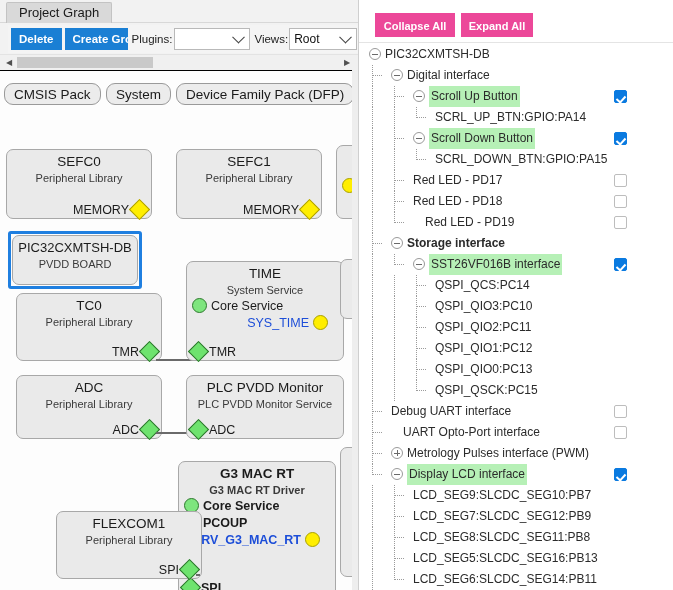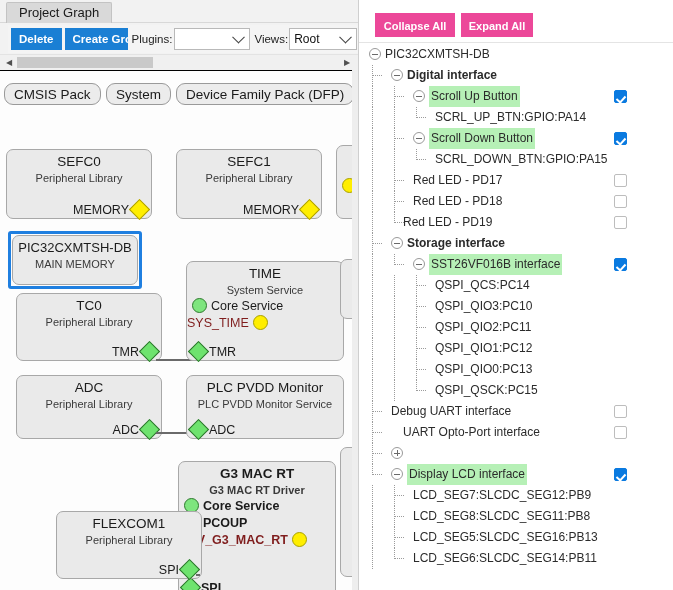--- a/index.html
+++ b/index.html
@@ -411,7 +411,7 @@
           <div class="vline" style="left: 13px;"></div>
           <div class="elbow" style="left: 14px;"></div>
           <div class="toggler" style="left: 32px;"></div>
-          <div class="tlabel" style="left: 48px; font-weight: bold;">Digital interface</div>
+          <div class="tlabel" style="left: 48px;">Digital interface</div>
         </div>
         <div class="trow">
           <div class="vline" style="left: 13px;"></div>

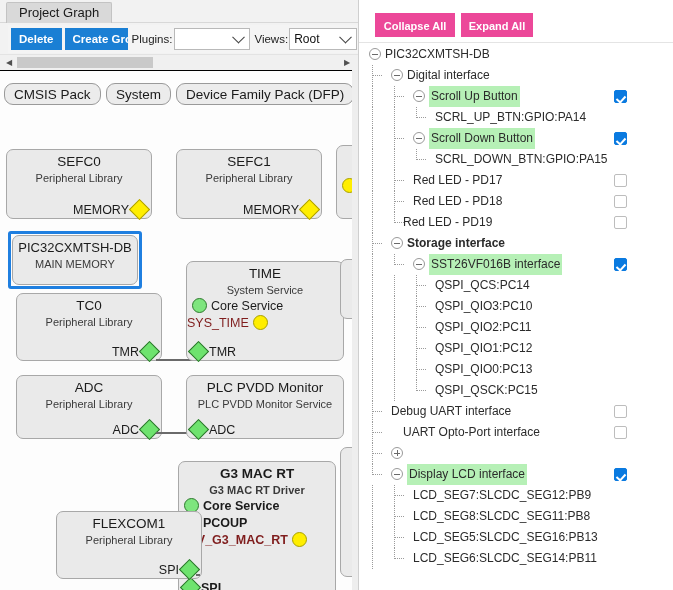--- a/index.html
+++ b/index.html
@@ -461,7 +461,7 @@
           <div class="vline" style="left: 13px;"></div>
           <div class="vline half" style="left: 35px;"></div>
           <div class="elbow" style="left: 36px;"></div>
-          <div class="tlabel" style="left: 44px;">Red LED - PD19</div>
+          <div class="tlabel" style="left: 66px;">Red LED - PD19</div>
           <div class="cb off" style="left: 255px;"></div>
         </div>
         <div class="trow">

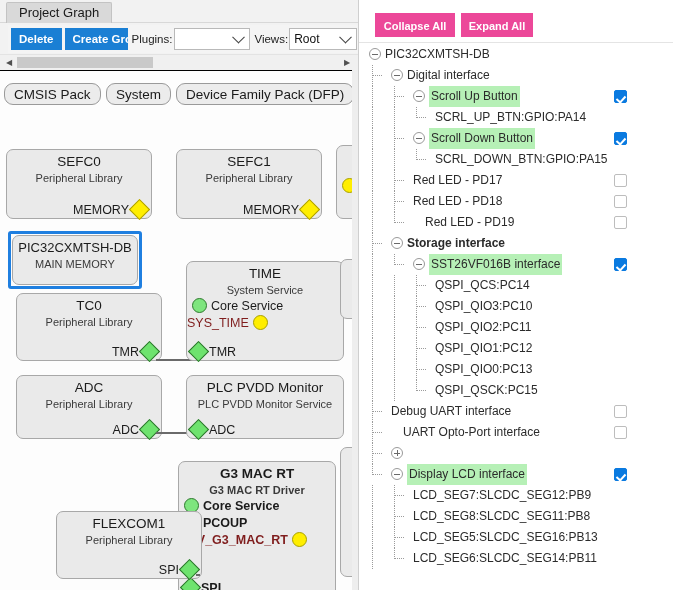--- a/index.html
+++ b/index.html
@@ -306,7 +306,7 @@
       <div class="sel-outline" style="left:8px;top:160px;width:134px;height:58px;"></div>
       <div class="node" style="left:12px;top:164px;width:126px;height:50px;">
         <div class="ttl" style="font-size:13px;">PIC32CXMTSH-DB</div>
-        <div class="sub">MAIN MEMORY</div>
+        <div class="sub">PVDD BOARD</div>
       </div>
 
       <div class="node" style="left:16px;top:222px;width:146px;height:68px;">

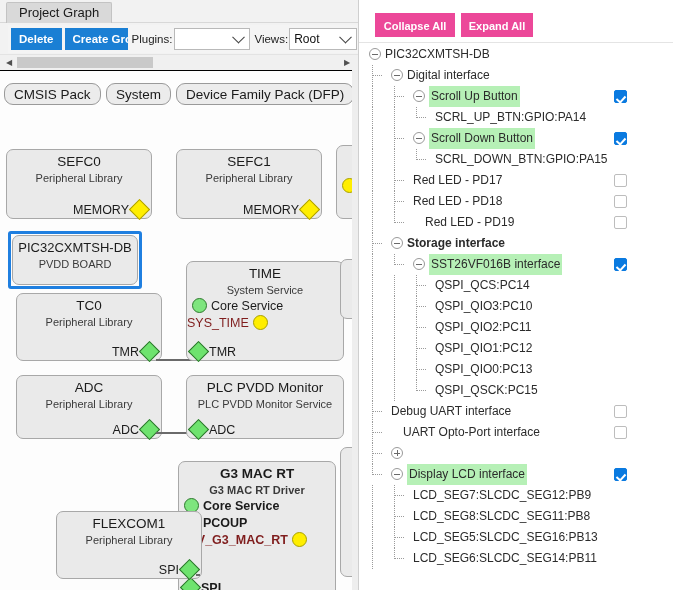--- a/index.html
+++ b/index.html
@@ -127,9 +127,9 @@
     padding-left:5px;margin-top:2px;
   }
   .node .row-right{
-    display:flex;align-items:center;justify-content:flex-start;gap:4px;
-    font-size:12.5px;color:#7f1d1d;
-    padding-right:2px;margin-top:2px;
+    display:flex;align-items:center;justify-content:flex-end;gap:4px;
+    font-size:12.5px;color:#1d4ed8;
+    padding-right:15px;margin-top:2px;
   }
   .node .port-row{
     position:absolute;bottom:1px;

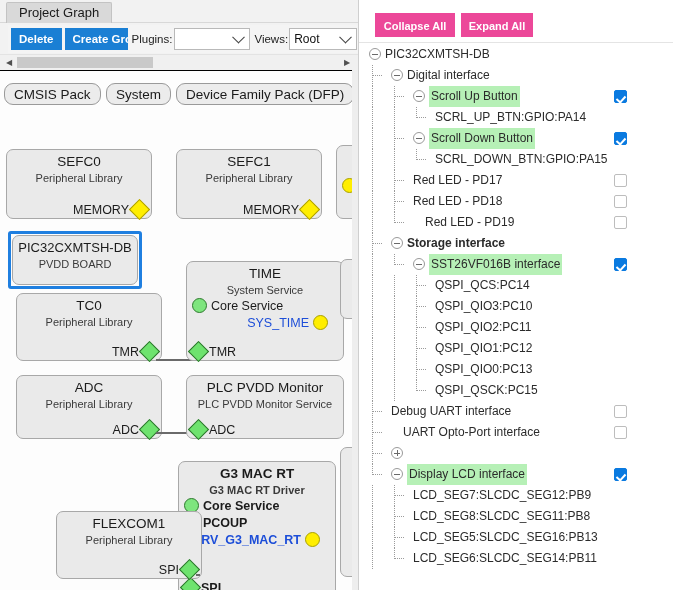--- a/index.html
+++ b/index.html
@@ -536,6 +536,7 @@
           <div class="vline" style="left: 13px;"></div>
           <div class="elbow" style="left: 14px;"></div>
           <div class="toggler plus" style="left: 32px;"></div>
+          <div class="tlabel" style="left: 48px;">Metrology Pulses interface (PWM)</div>
         </div>
         <div class="trow">
           <div class="vline half" style="left: 13px;"></div>

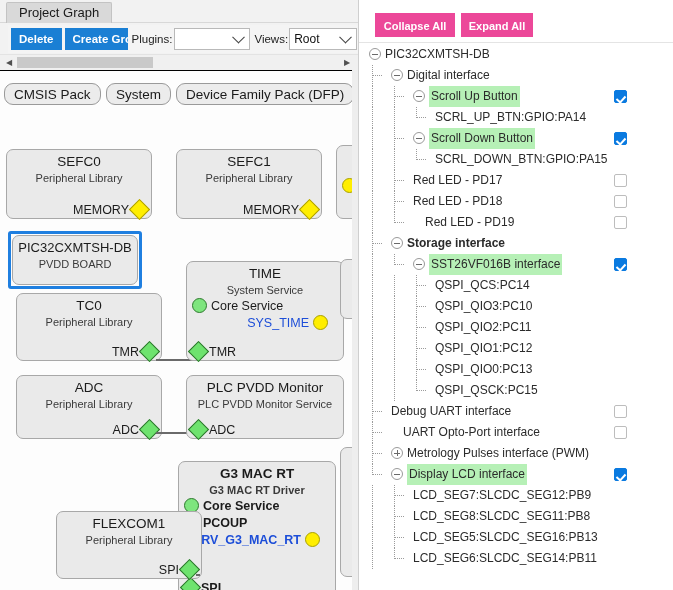--- a/index.html
+++ b/index.html
@@ -549,6 +549,12 @@
           <div class="vline" style="left: 13px;"></div>
           <div class="vline" style="left: 35px;"></div>
           <div class="elbow" style="left: 36px;"></div>
+          <div class="tlabel" style="left: 54px;">LCD_SEG9:SLCDC_SEG10:PB7</div>
+        </div>
+        <div class="trow">
+          <div class="vline" style="left: 13px;"></div>
+          <div class="vline" style="left: 35px;"></div>
+          <div class="elbow" style="left: 36px;"></div>
           <div class="tlabel" style="left: 54px;">LCD_SEG7:SLCDC_SEG12:PB9</div>
         </div>
         <div class="trow">

